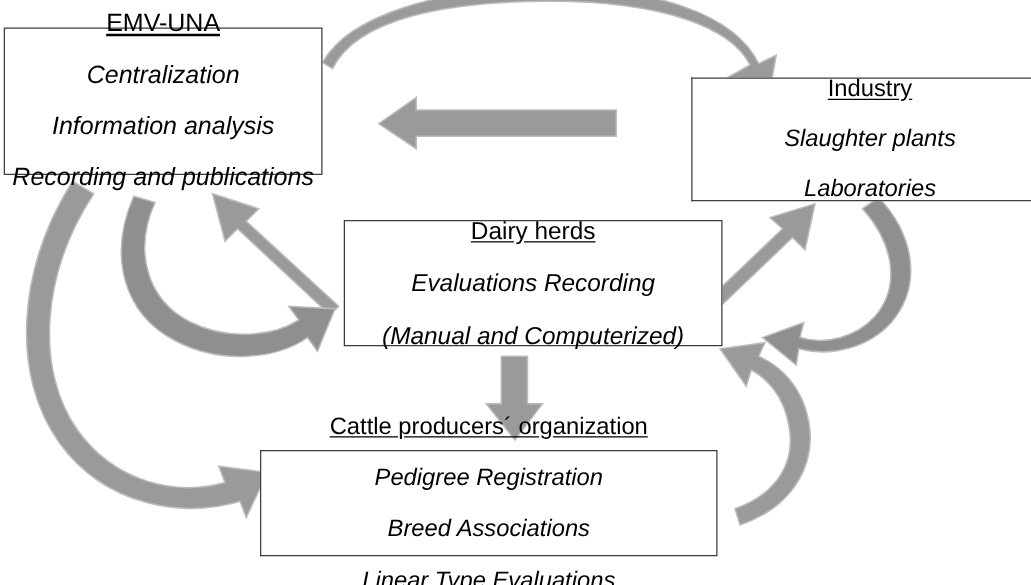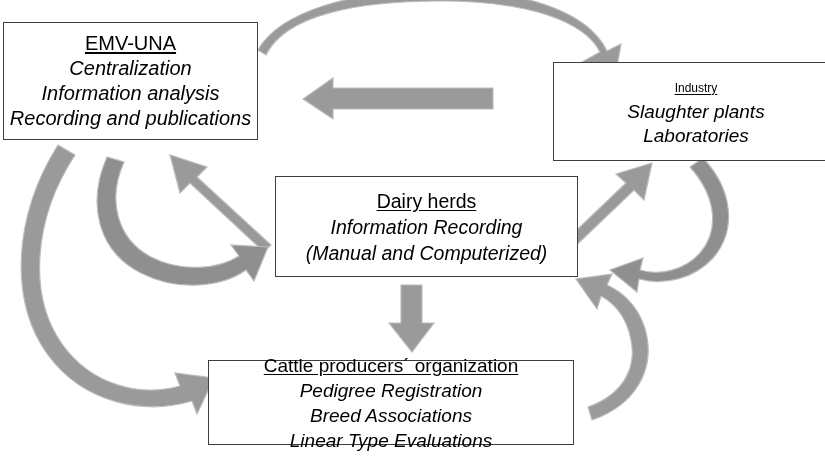--- a/index.html
+++ b/index.html
@@ -33,6 +33,7 @@
     text-align:center;
     color:#000000;
     z-index:5;
+    gap:16px;
   }
   .node .title{
     text-decoration:underline;

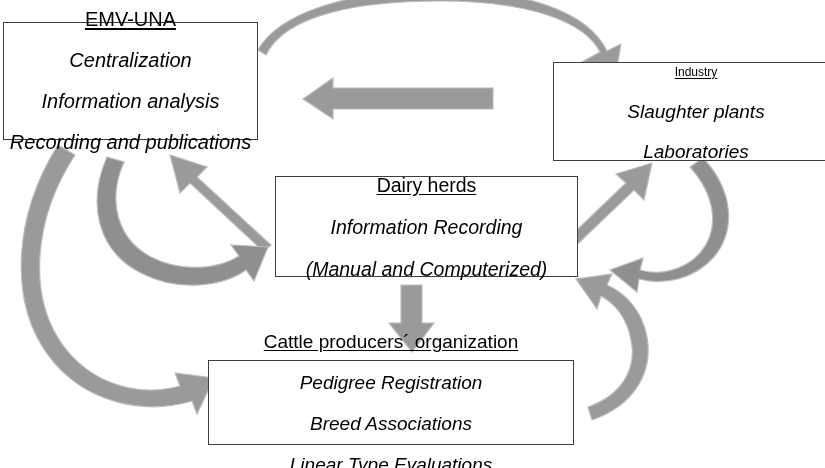--- a/index.html
+++ b/index.html
@@ -61,7 +61,7 @@
     font-size:19px; line-height:25px;
   }
   #node-emv .title{ font-size:20px; }
-  #node-industry .title{ font-size:12px; }
+  #node-industry .title{ font-size:19px; }
   #node-dairy .title{ font-size:19.5px; }
   #node-producers .title{ font-size:19px; }
 </style>

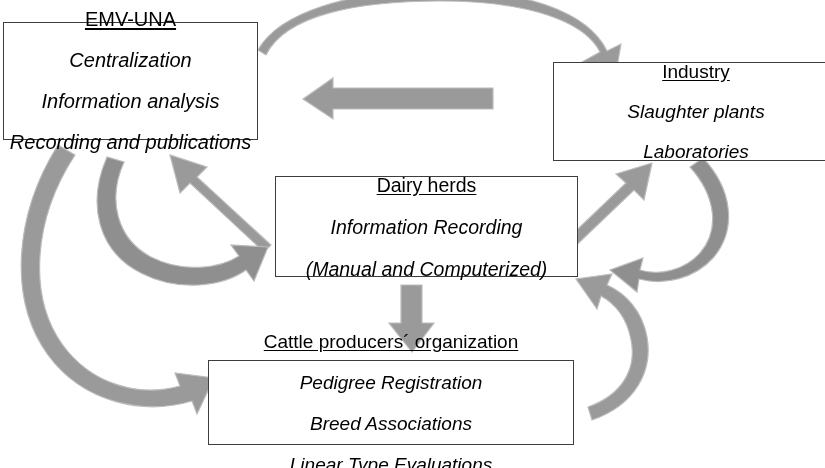--- a/index.html
+++ b/index.html
@@ -188,7 +188,7 @@
 
   <div class="node" id="node-dairy">
     <div class="title">Dairy herds</div>
-    <div class="line">Information Recording</div>
+    <div class="line">Evaluations Recording</div>
     <div class="line">(Manual and Computerized)</div>
   </div>
 

